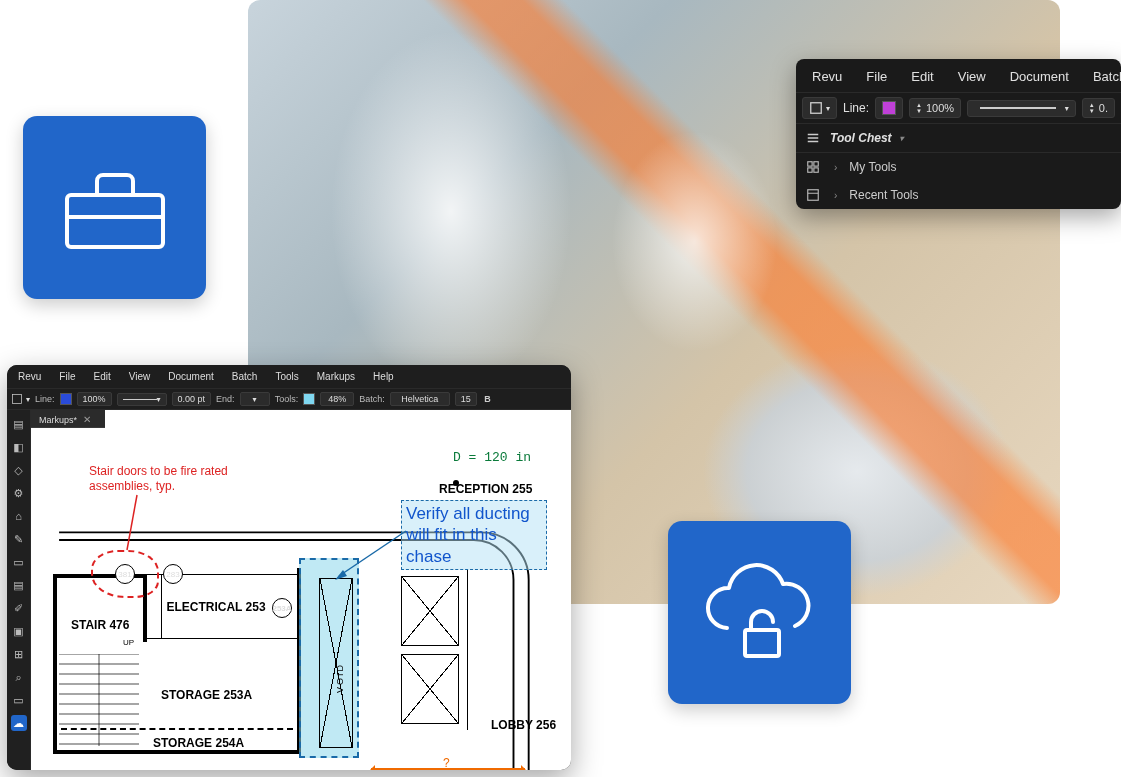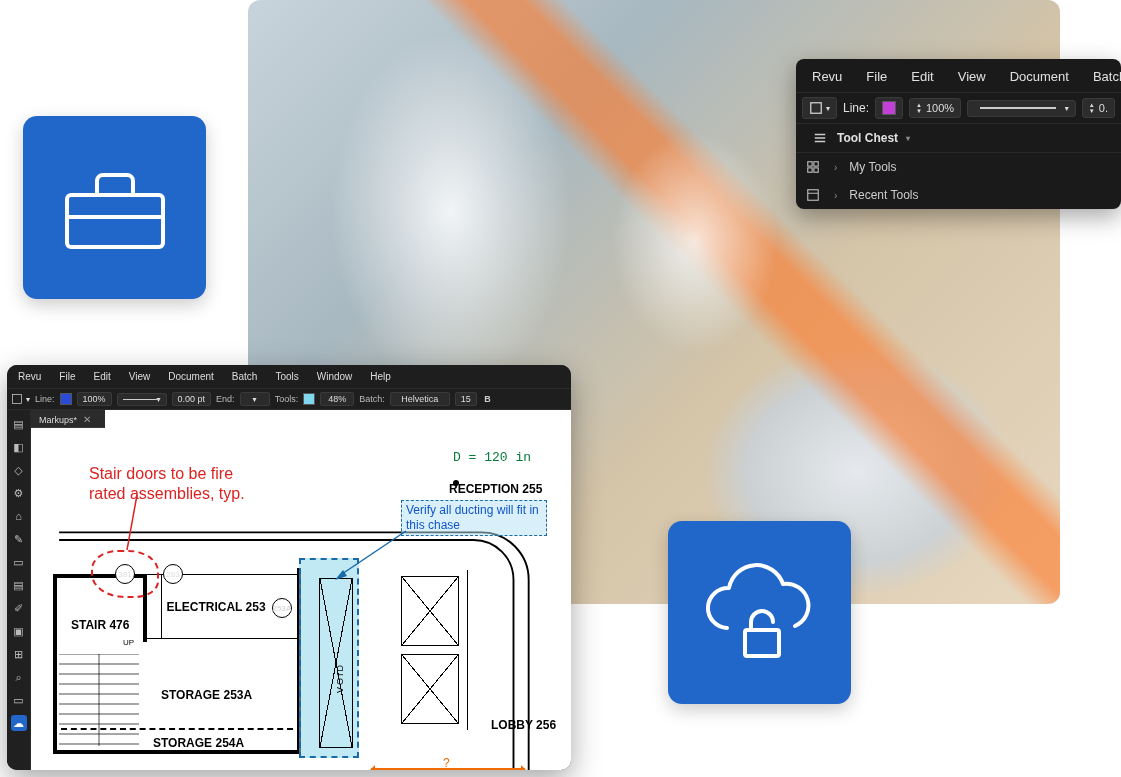--- a/index.html
+++ b/index.html
@@ -110,10 +110,11 @@
 .tc-section-header {
   display: flex;
   align-items: center;
-  padding: 7px 15px;
+  padding: 7px 8px;
   gap: 8px;
   border-bottom: 1px solid #2a2a2a;
   font-weight: 600;
+  font-style: italic;
 }
 .tc-section-header .side-icon {
   width: 18px;

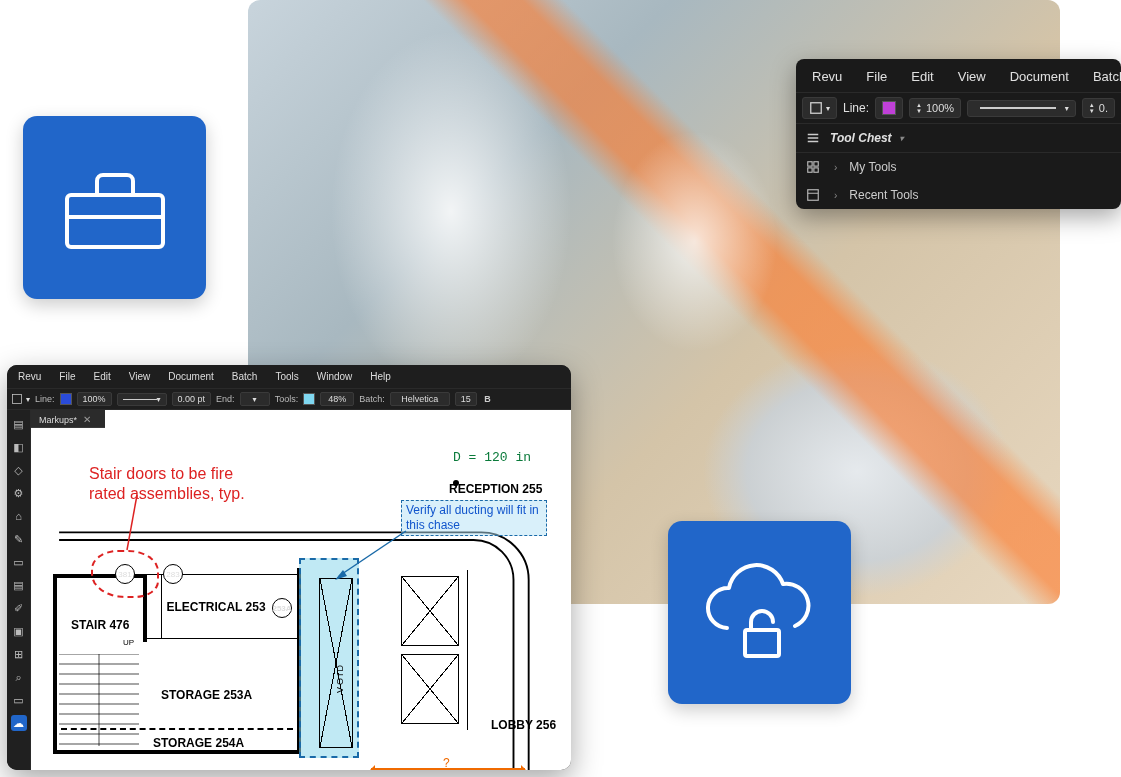--- a/index.html
+++ b/index.html
@@ -453,7 +453,7 @@
     <span>Document</span>
     <span>Batch</span>
     <span>Tools</span>
-    <span>Window</span>
+    <span>Markups</span>
     <span>Help</span>
   </div>
 

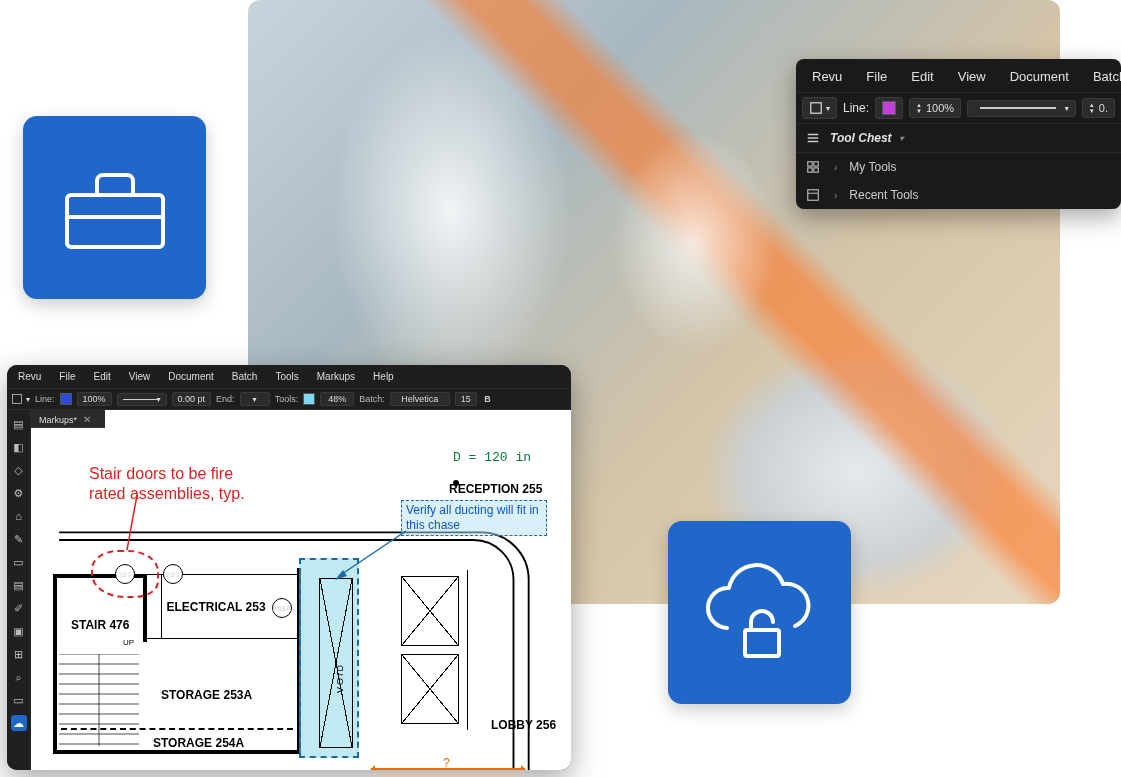--- a/index.html
+++ b/index.html
@@ -253,7 +253,7 @@
 .bp-annotation-red {
   position: absolute;
   color: #d22;
-  font-size: 16px;
+  font-size: 12px;
   line-height: 1.25;
 }
 .bp-annotation-green {

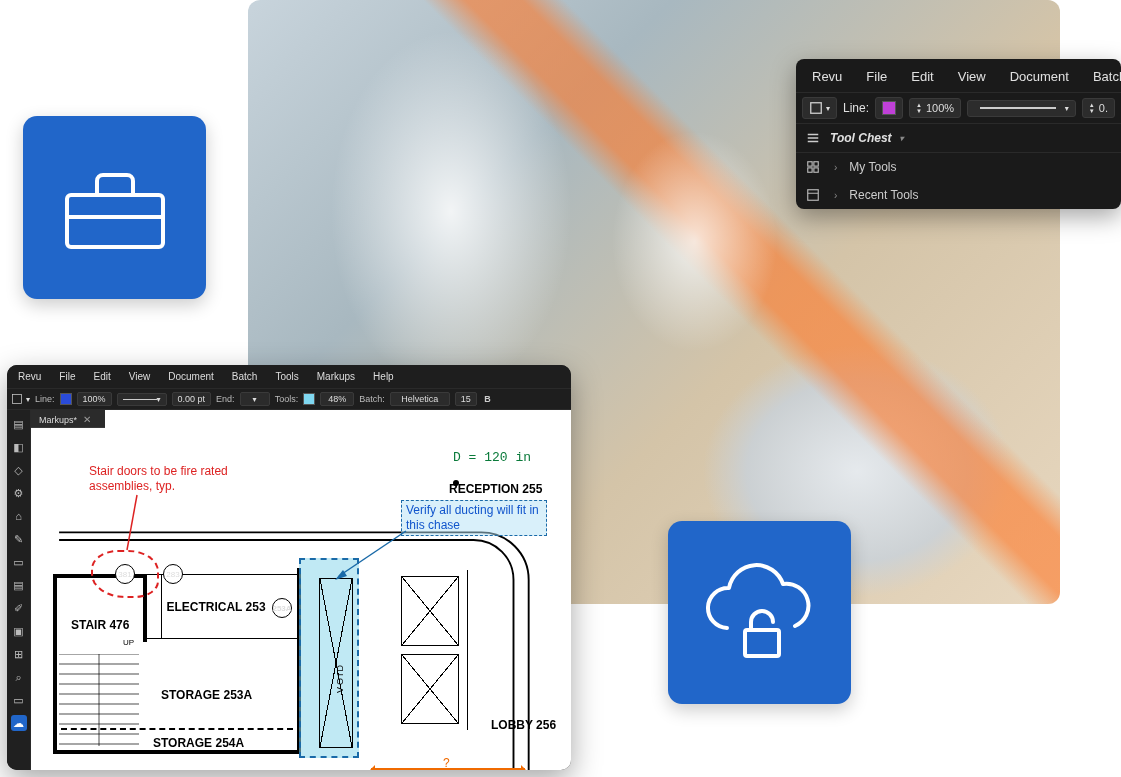--- a/index.html
+++ b/index.html
@@ -574,7 +574,7 @@
         <span class="bp-label" style="left:135px;top:172px;text-align:center;width:100px;">ELECTRICAL 253</span>
         <span class="bp-label" style="left:130px;top:260px;">STORAGE 253A</span>
         <span class="bp-label" style="left:122px;top:308px;">STORAGE 254A</span>
-        <span class="bp-label" style="left:418px;top:54px;">RECEPTION  255</span>
+        <span class="bp-label" style="left:408px;top:54px;">RECEPTION  255</span>
         <span class="bp-label" style="left:460px;top:290px;">LOBBY  256</span>
 
         <div class="arrow-orange" style="left:340px;top:340px;width:154px;"></div>

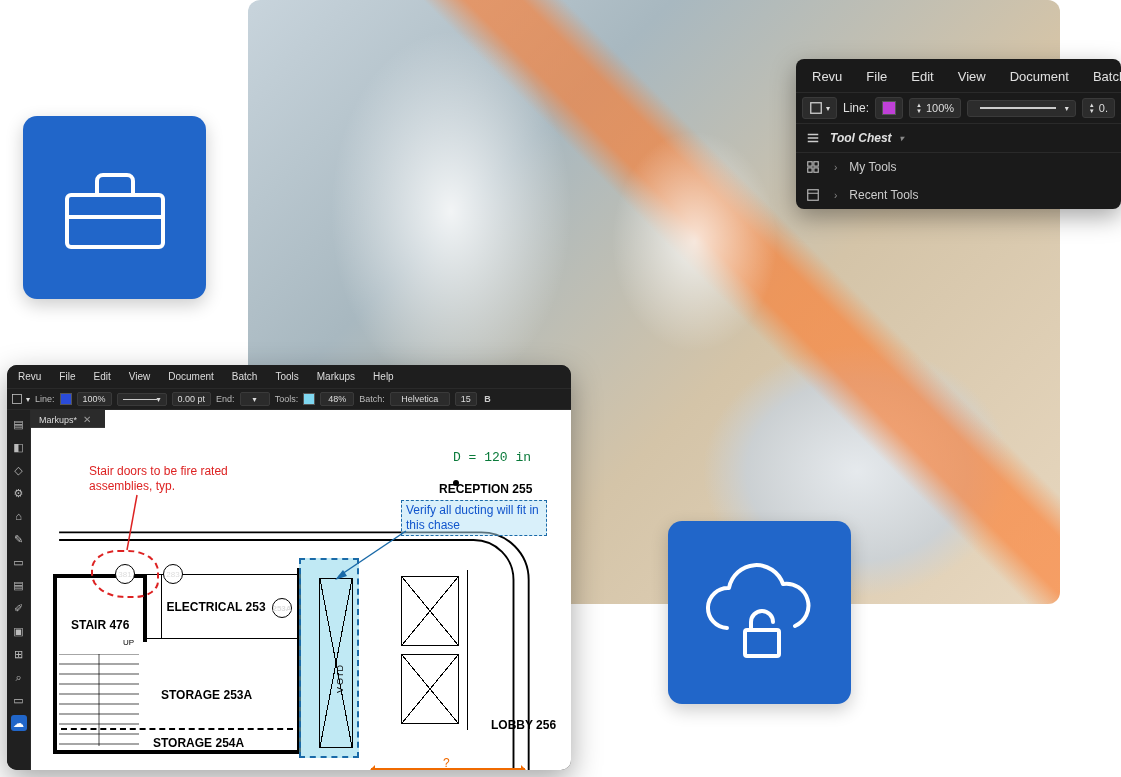--- a/index.html
+++ b/index.html
@@ -264,7 +264,7 @@
 .bp-annotation-blue {
   position: absolute;
   color: #1155cc;
-  font-size: 12px;
+  font-size: 17px;
   line-height: 1.25;
   background: rgba(180,225,245,0.5);
   padding: 2px 4px;

